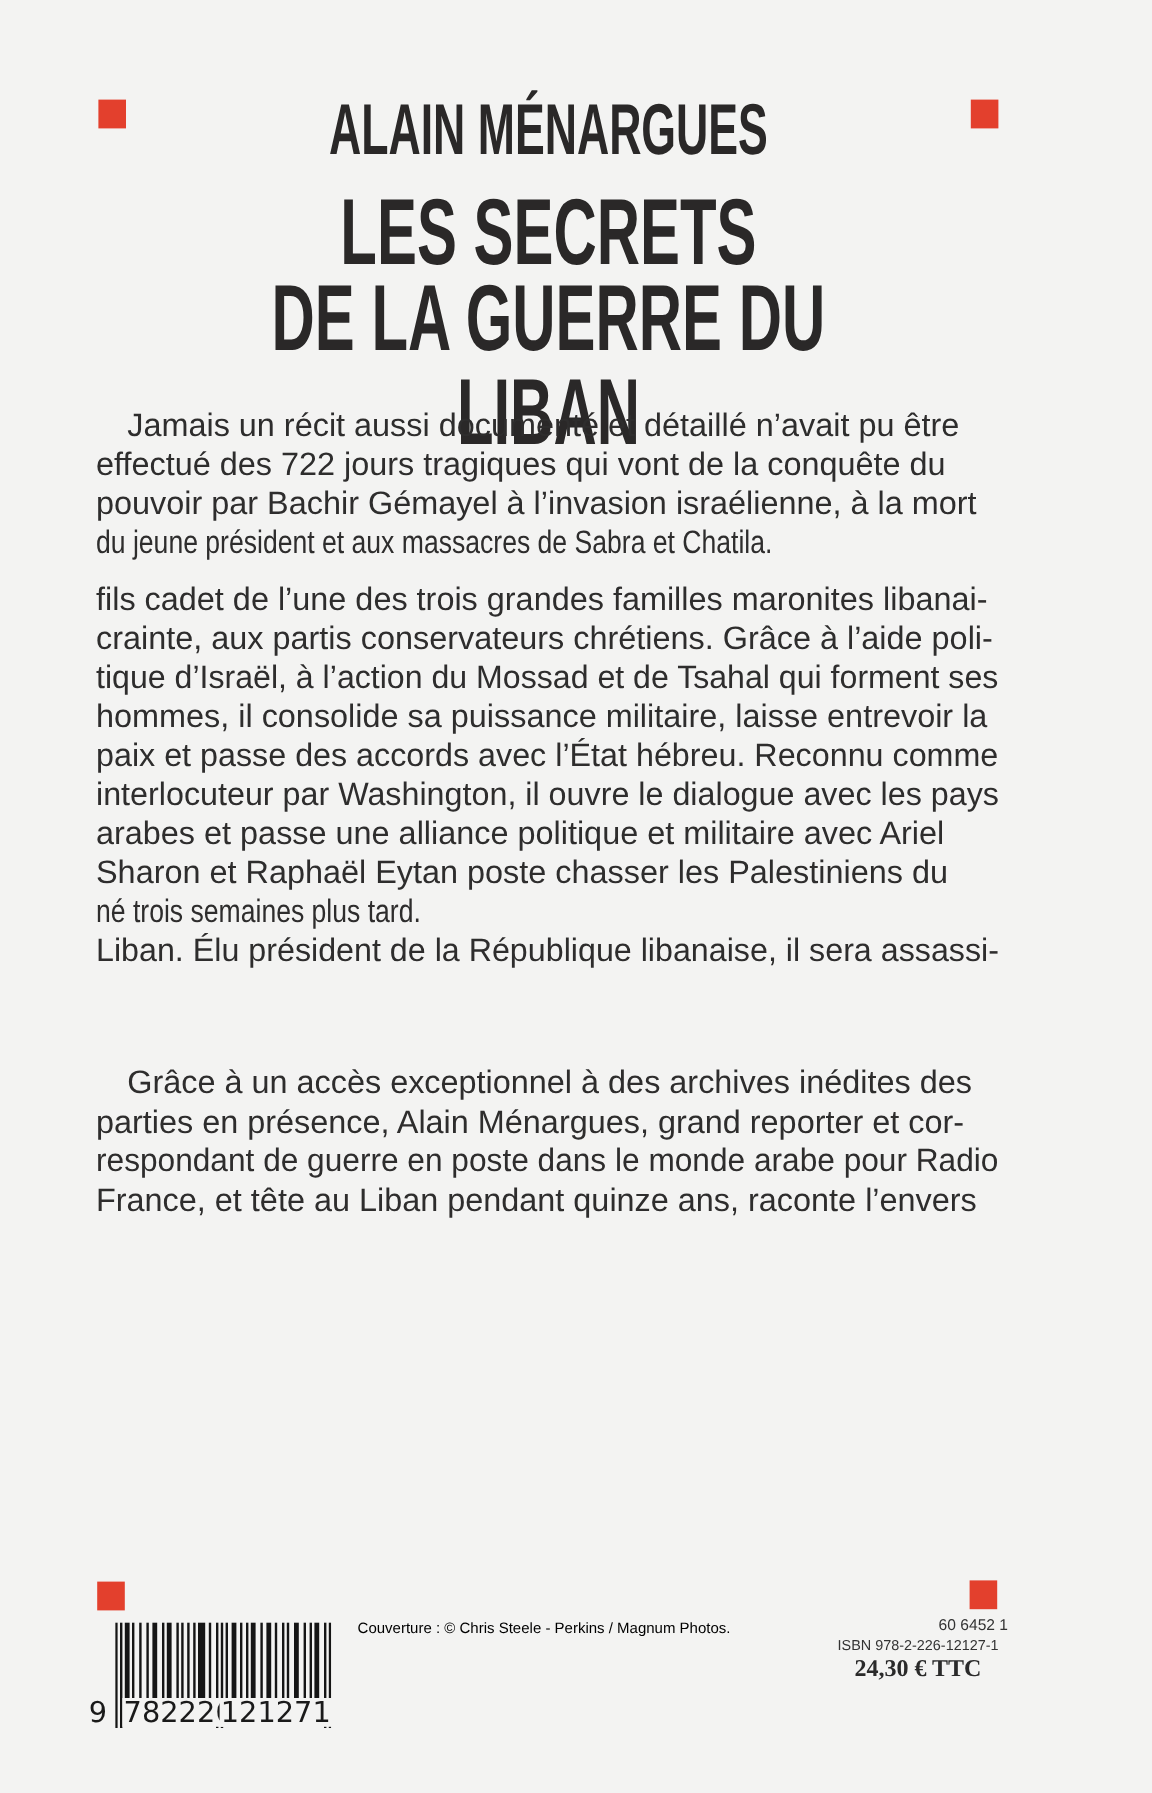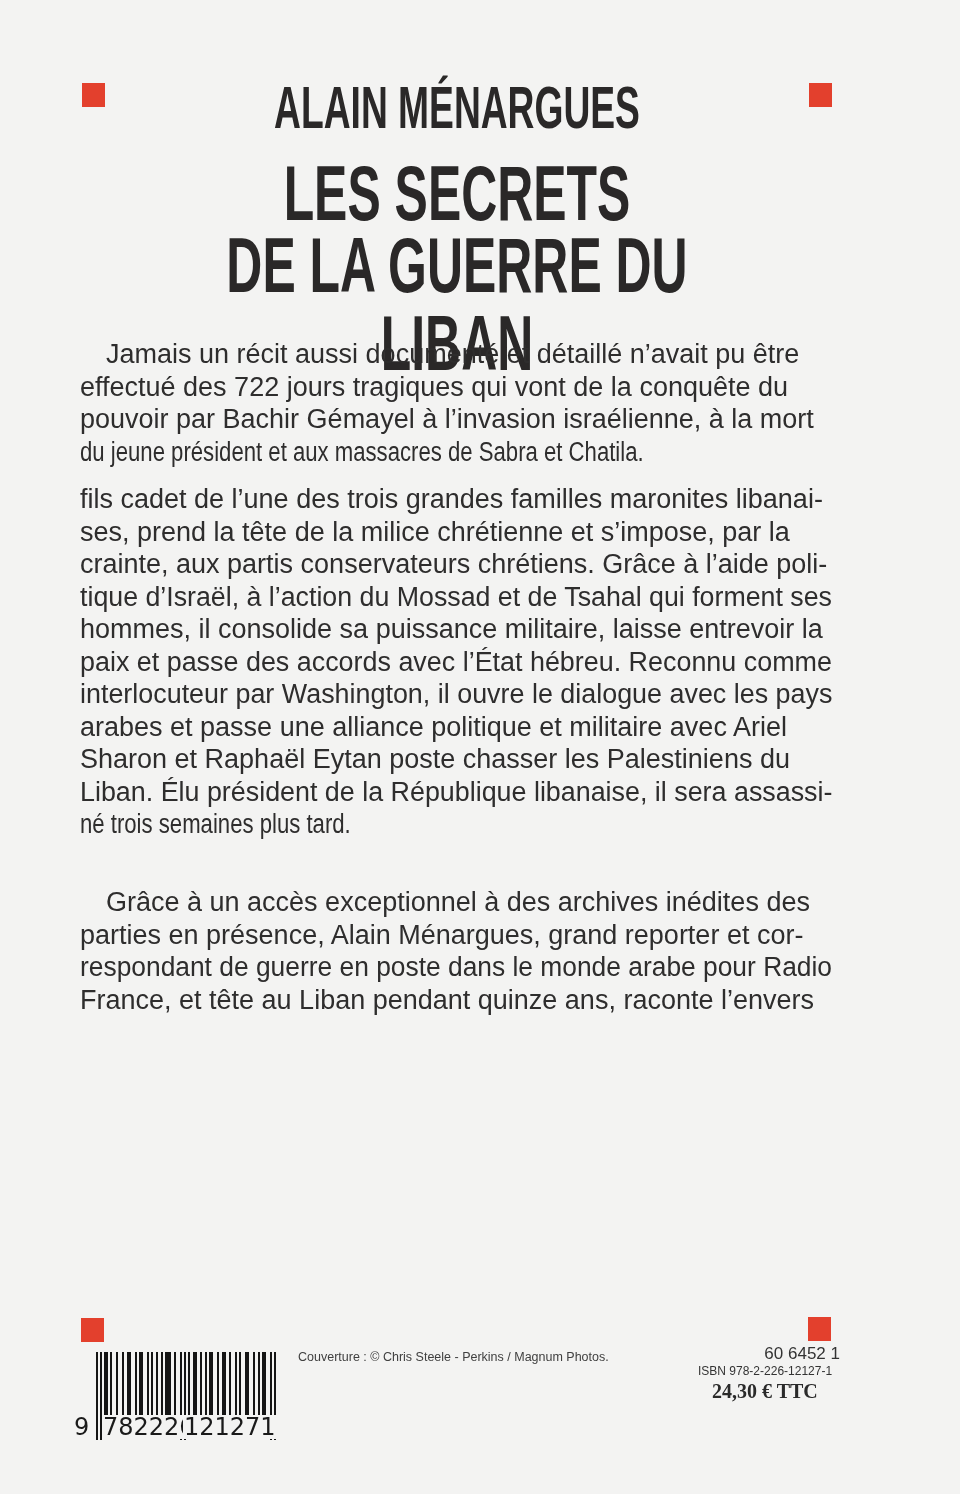--- a/index.html
+++ b/index.html
@@ -96,7 +96,6 @@
 
 <div class="body-text" style="top:483px;">
   <span class="line just"><span class="inner" style="transform: scaleX(1);">fils cadet de l’une des trois grandes familles maronites libanai-</span></span>
-  <span class="line just"><span class="inner" style="transform: scaleX(1);">ses, prend la tête de la milice chrétienne et s’impose, par la</span></span>
   <span class="line just"><span class="inner" style="transform: scaleX(1);">crainte, aux partis conservateurs chrétiens. Grâce à l’aide poli-</span></span>
   <span class="line just"><span class="inner" style="transform: scaleX(0.990777);">tique d’Israël, à l’action du Mossad et de Tsahal qui forment ses</span></span>
   <span class="line just"><span class="inner" style="transform: scaleX(1);">hommes, il consolide sa puissance militaire, laisse entrevoir la</span></span>

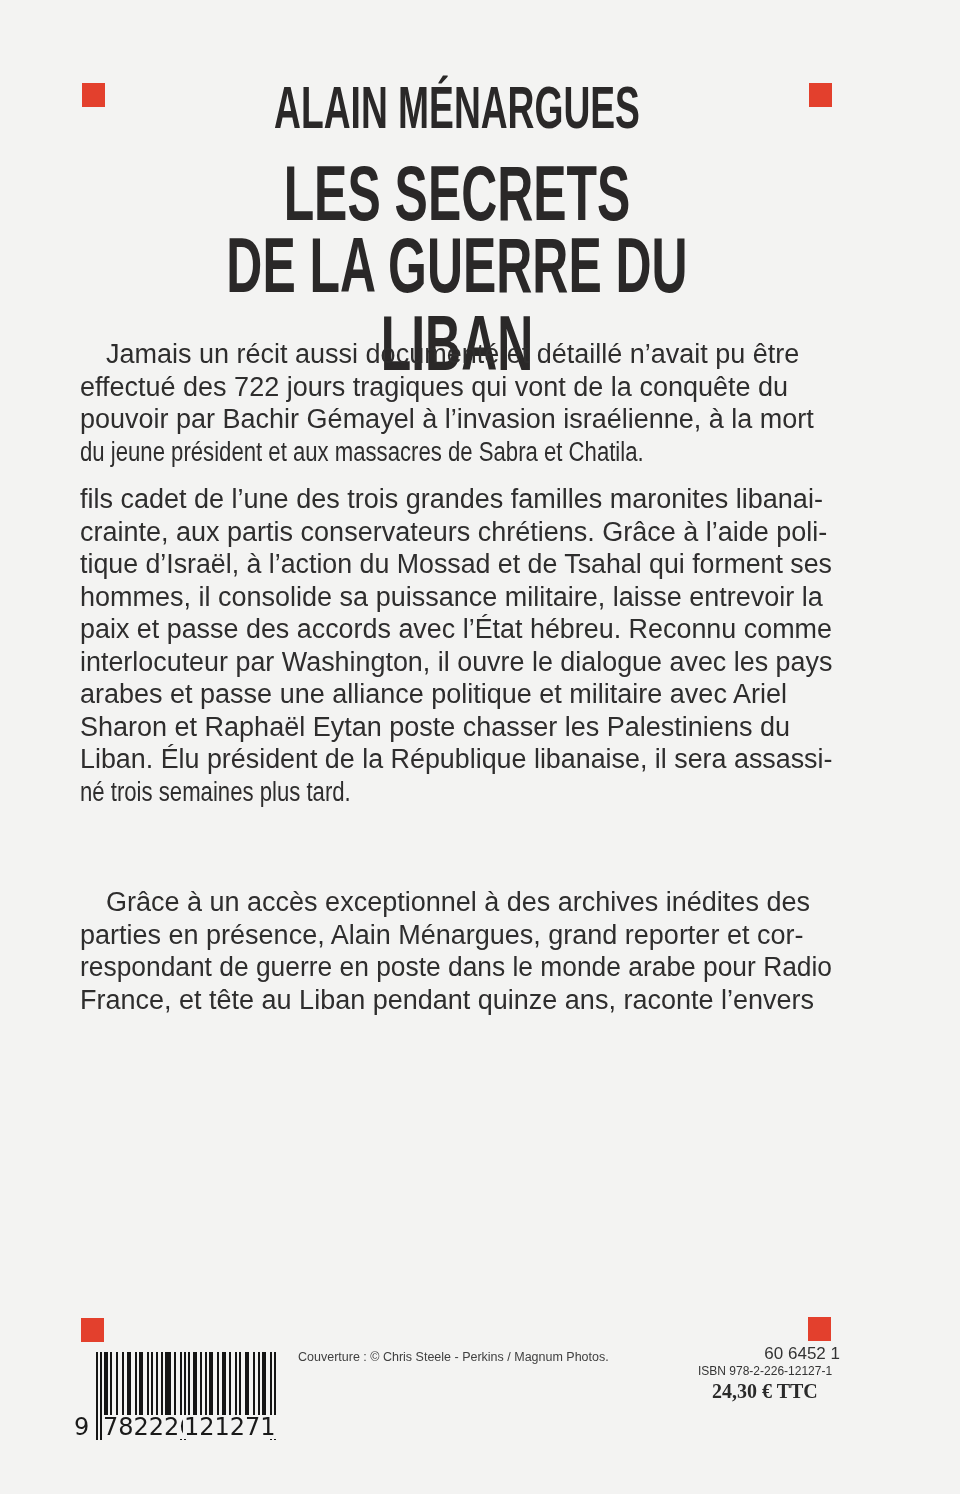--- a/index.html
+++ b/index.html
@@ -103,8 +103,8 @@
   <span class="line just"><span class="inner" style="transform: scaleX(0.996026);">interlocuteur par Washington, il ouvre le dialogue avec les pays</span></span>
   <span class="line just"><span class="inner" style="transform: scaleX(1);">arabes et passe une alliance politique et militaire avec Ariel</span></span>
   <span class="line just"><span class="inner" style="transform: scaleX(1);">Sharon et Raphaël Eytan poste chasser les Palestiniens du</span></span>
+  <span class="line"><span class="inner" style="transform: scaleX(0.82);">né trois semaines plus tard.</span></span>
   <span class="line just"><span class="inner" style="transform: scaleX(0.994709);">Liban. Élu président de la République libanaise, il sera assassi-</span></span>
-  <span class="line"><span class="inner" style="transform: scaleX(0.82);">né trois semaines plus tard.</span></span>
 </div>
 
 <div class="body-text" style="top:886px;">

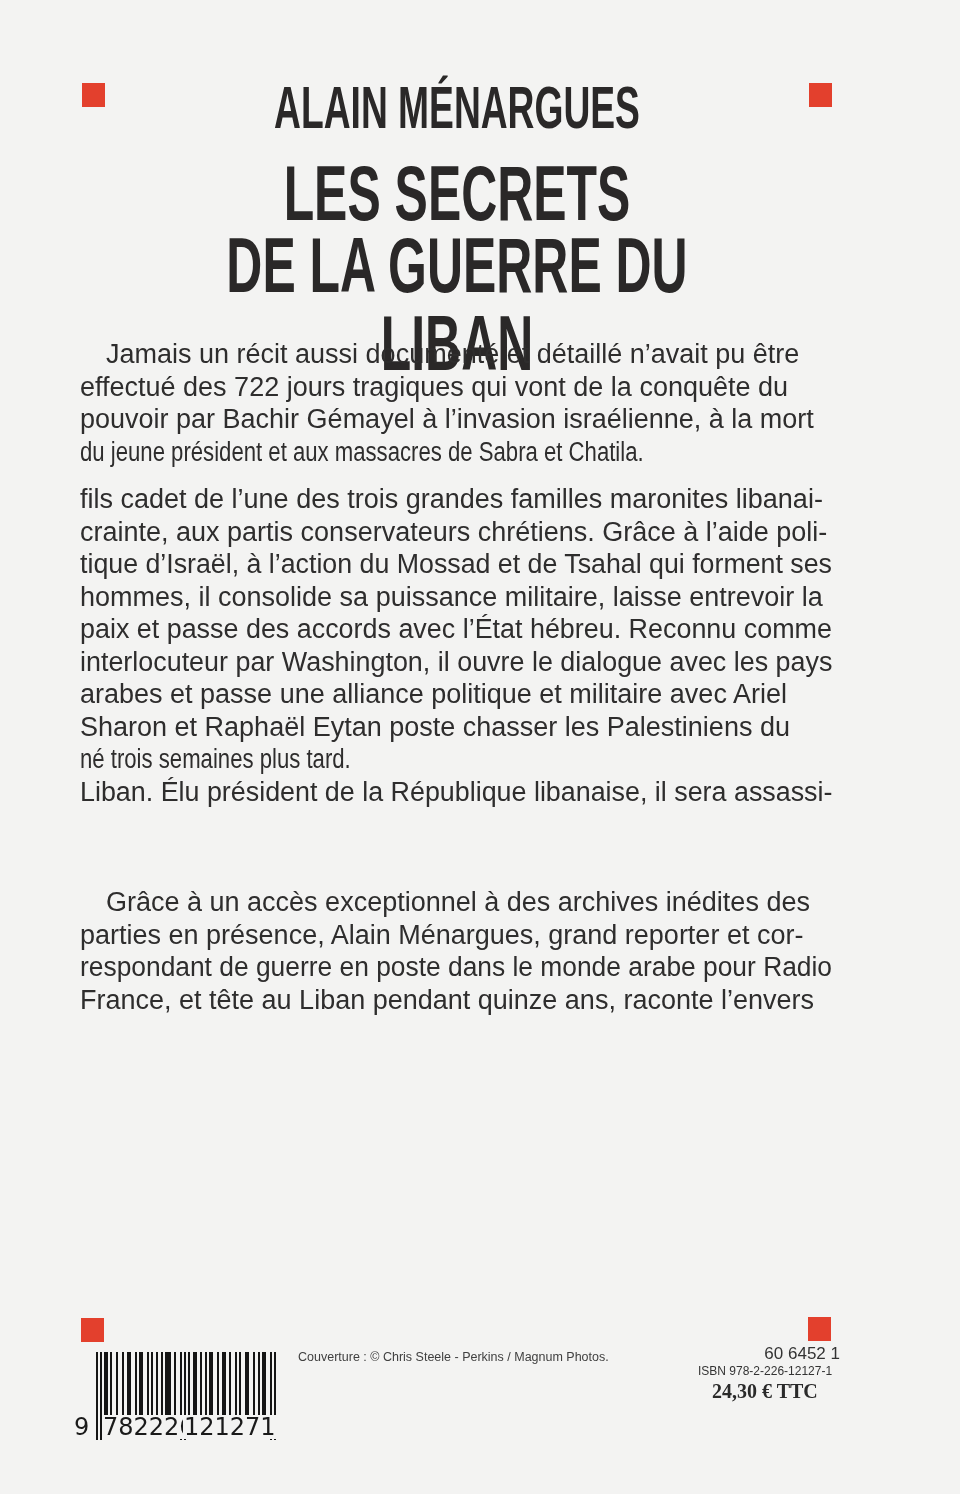--- a/index.html
+++ b/index.html
@@ -56,7 +56,7 @@
   .bd-g2 { position:absolute; left:109px; top:0; background:#f3f3f2; padding:0 1px; }
   .credit {
     position:absolute; left:298px; top:1350px;
-    font-size:12.5px; color:#404040;
+    font-size:12.5px; color:#000000;
     font-family:"Liberation Sans", sans-serif;
   }
   .code {

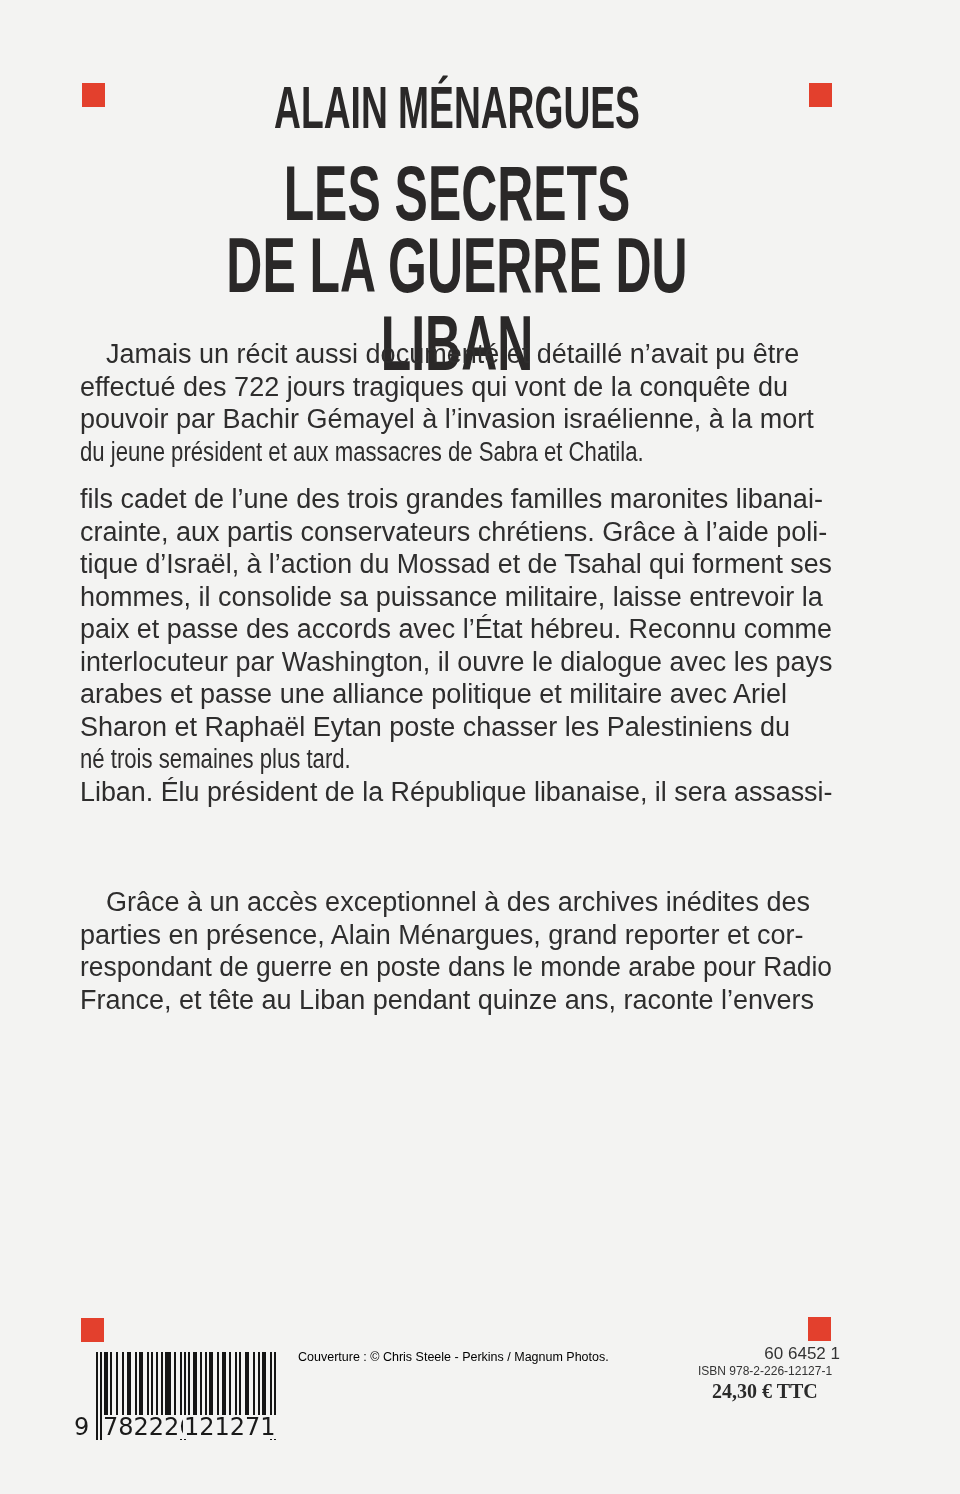--- a/index.html
+++ b/index.html
@@ -61,7 +61,7 @@
   }
   .code {
     position:absolute; right:120px; top:1345px; text-align:right;
-    font-size:17px; color:#333; line-height:17px;
+    font-size:13px; color:#333; line-height:17px;
     font-family:"Liberation Sans", sans-serif;
   }
   .isbn {

